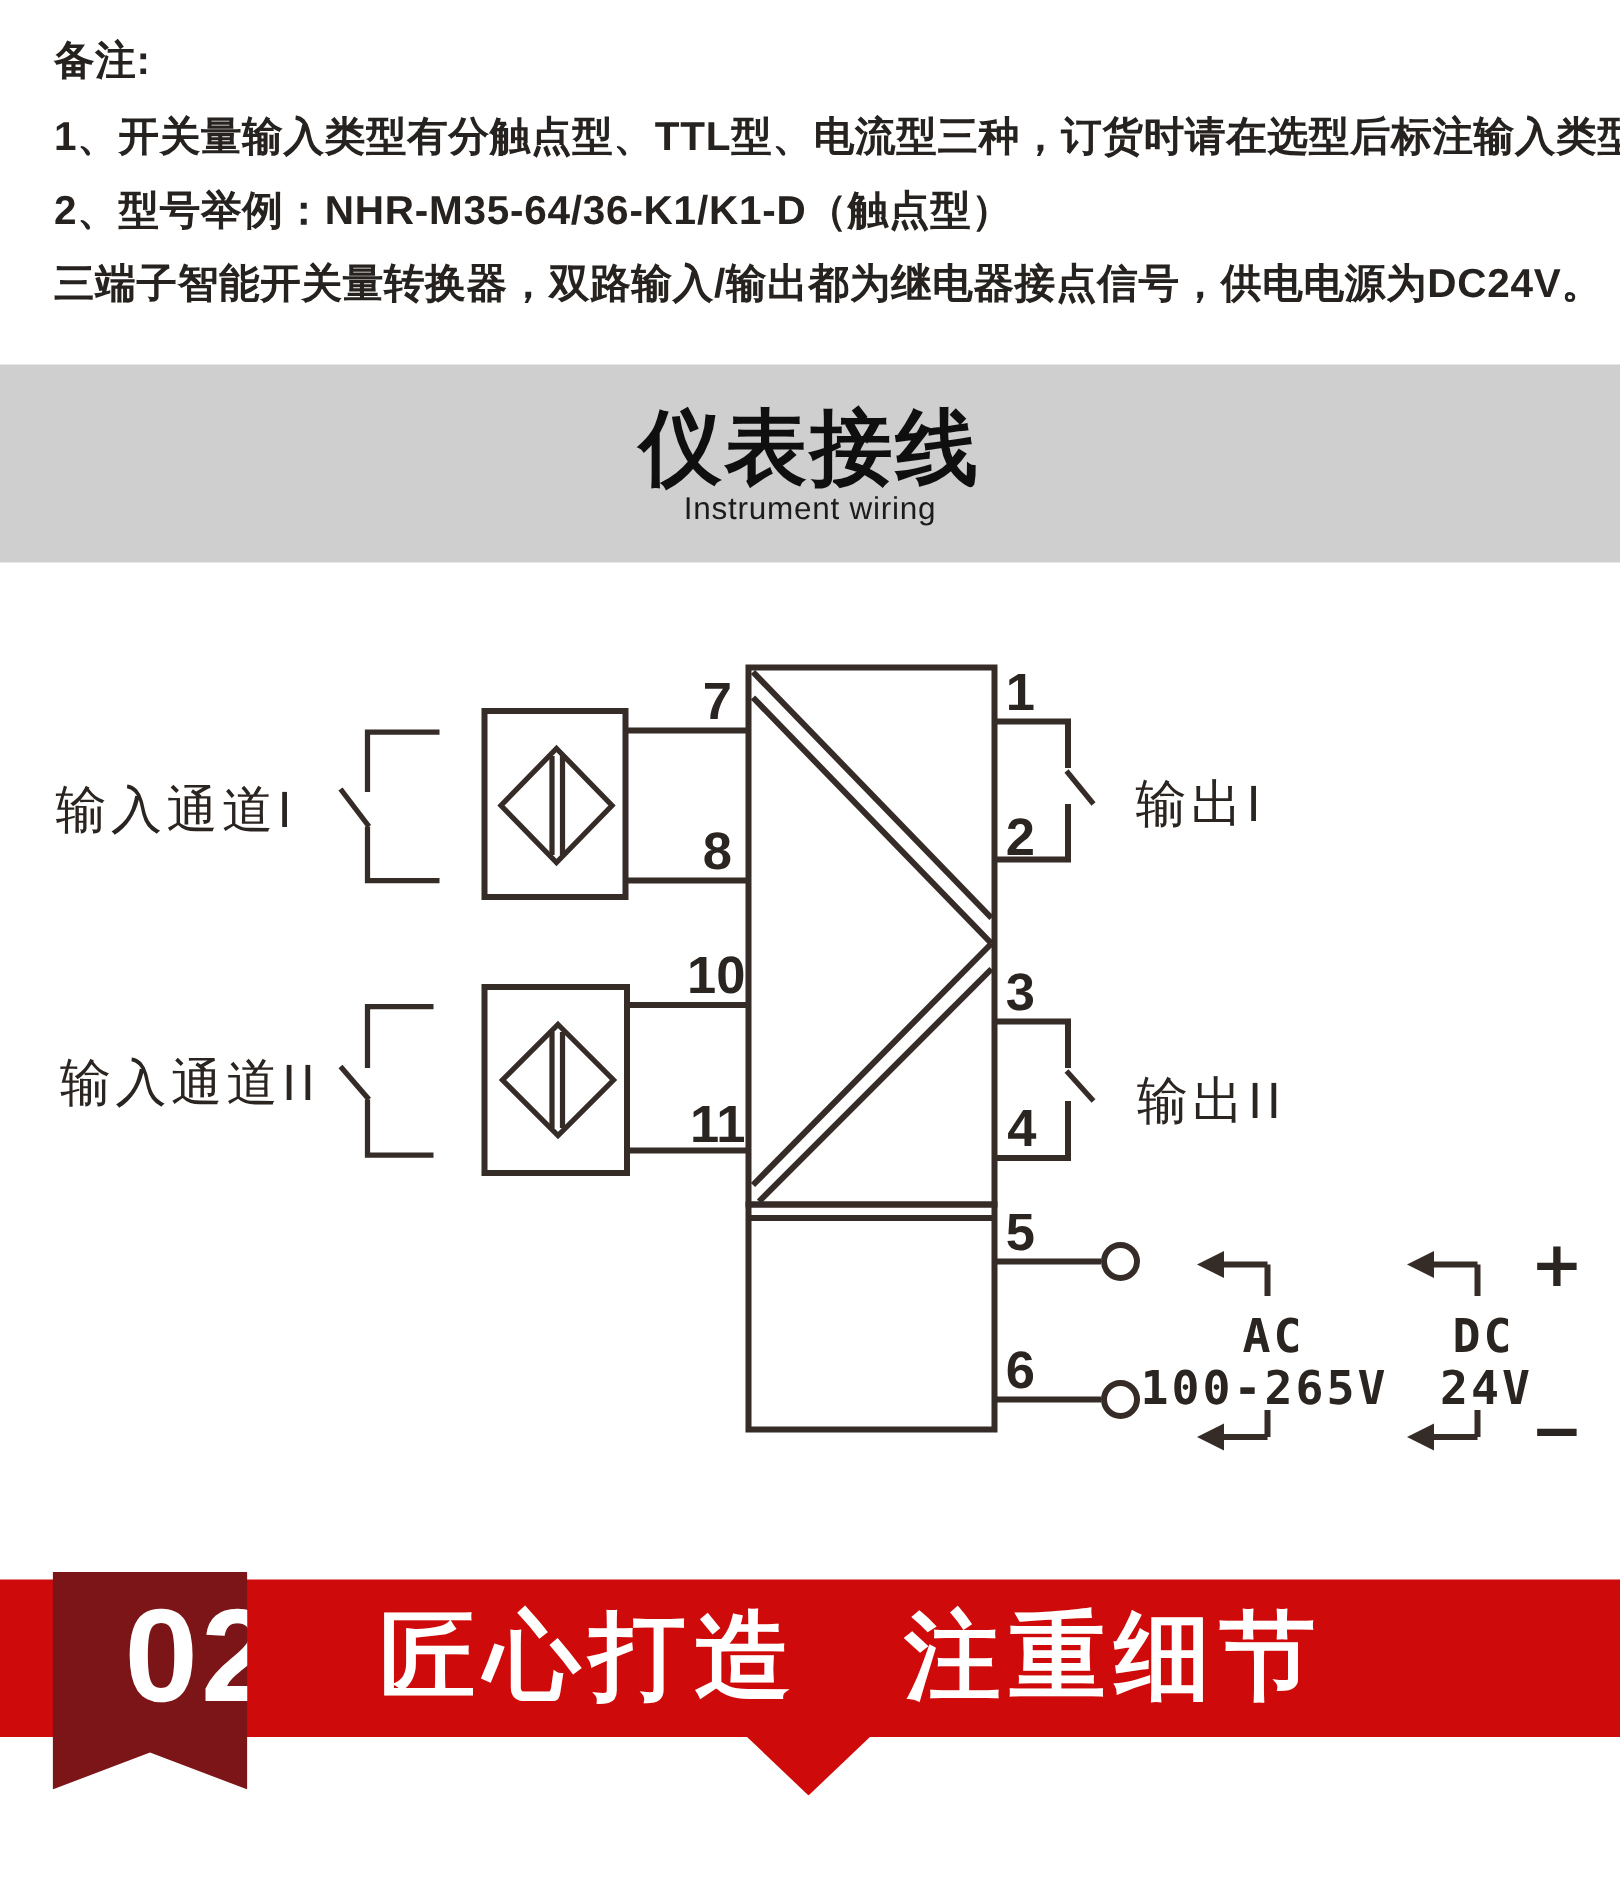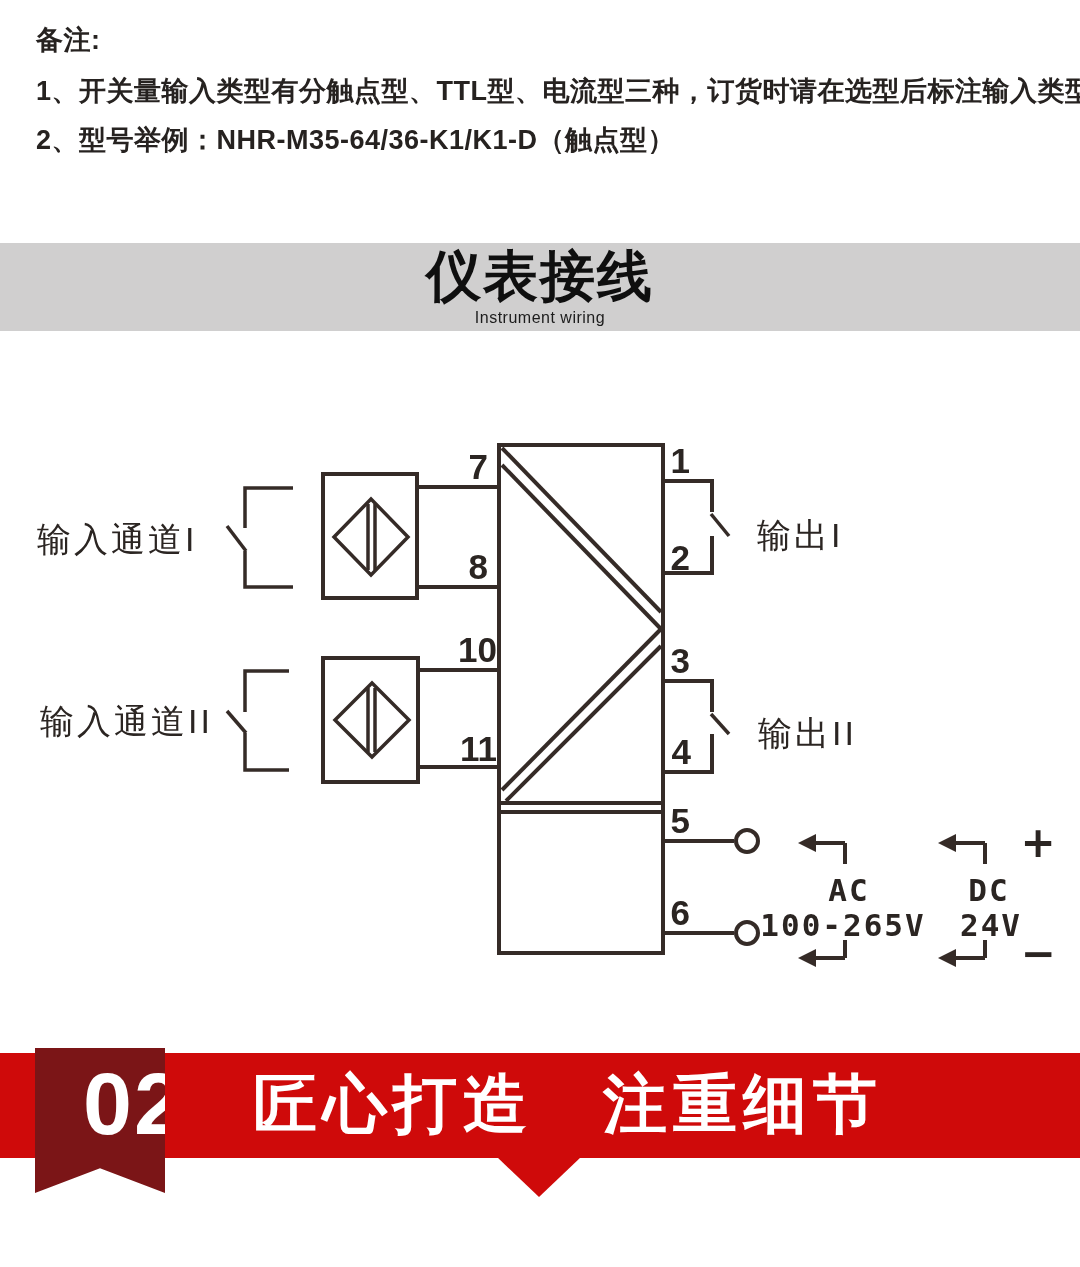--- a/index.html
+++ b/index.html
@@ -118,6 +118,7 @@
     <div class="note-line nl0">备注:</div>
     <div class="note-line nl1">1、开关量输入类型有分触点型、TTL型、电流型三种，订货时请在选型后标注输入类型。</div>
     <div class="note-line nl2">2、型号举例：NHR-M35-64/36-K1/K1-D（触点型）</div>
+    <div class="note-line nl3">三端子智能开关量转换器，双路输入/输出都为继电器接点信号，供电电源为DC24V。</div>
   </div>
 
   <div class="gray-banner">

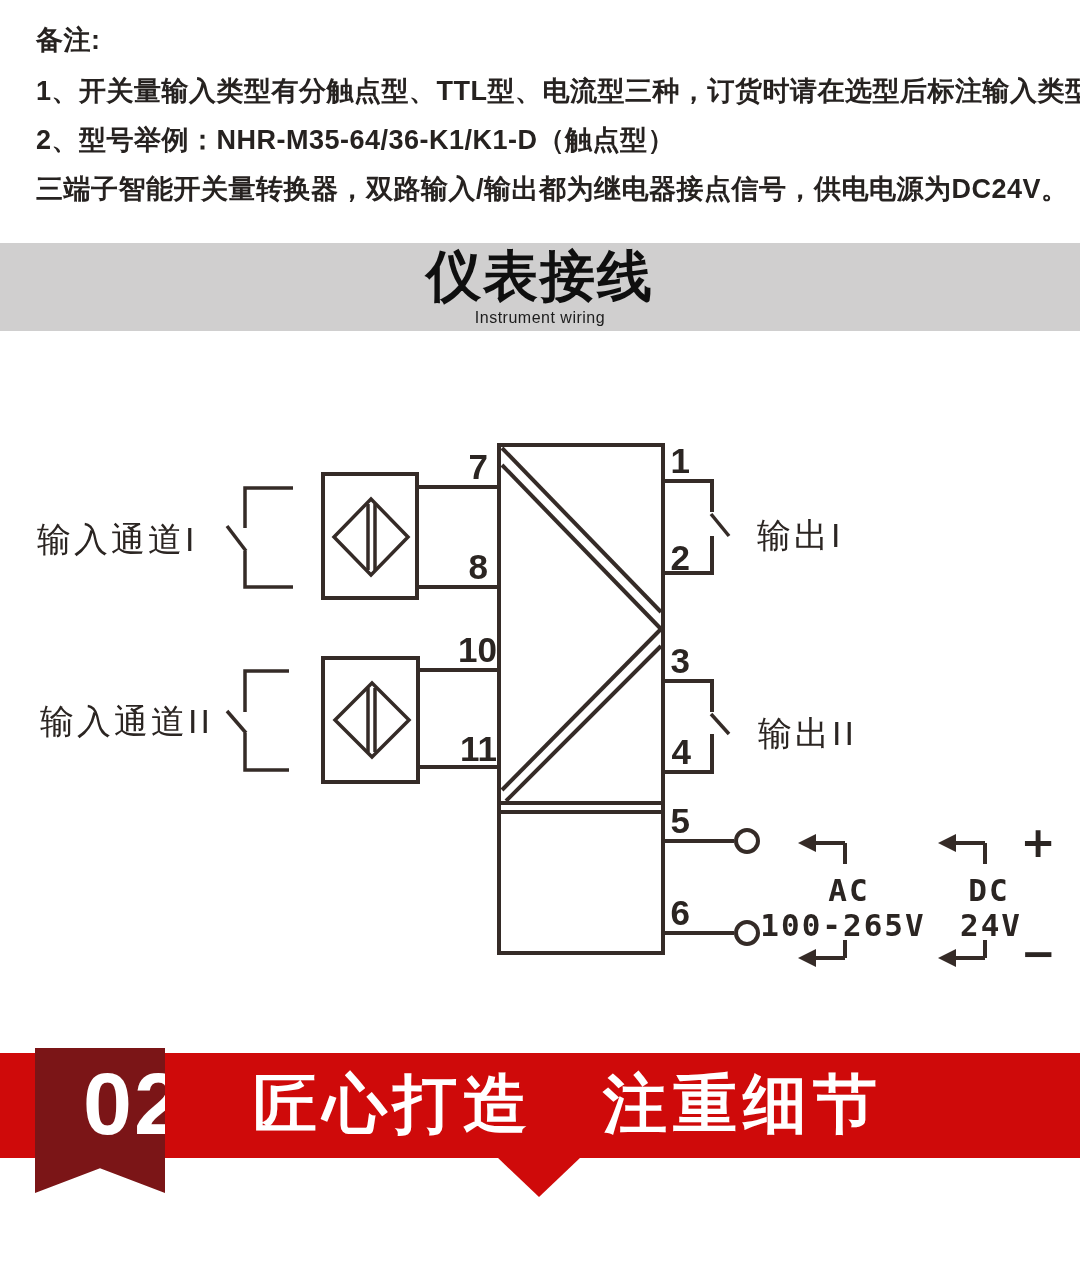--- a/index.html
+++ b/index.html
@@ -32,7 +32,7 @@
   .gray-banner {
     position: absolute;
     left: 0; top: 243px;
-    width: 1080px; height: 88px;
+    width: 1080px; height: 132px;
     background: #d0cfcf;
     display: flex;
     flex-direction: column;

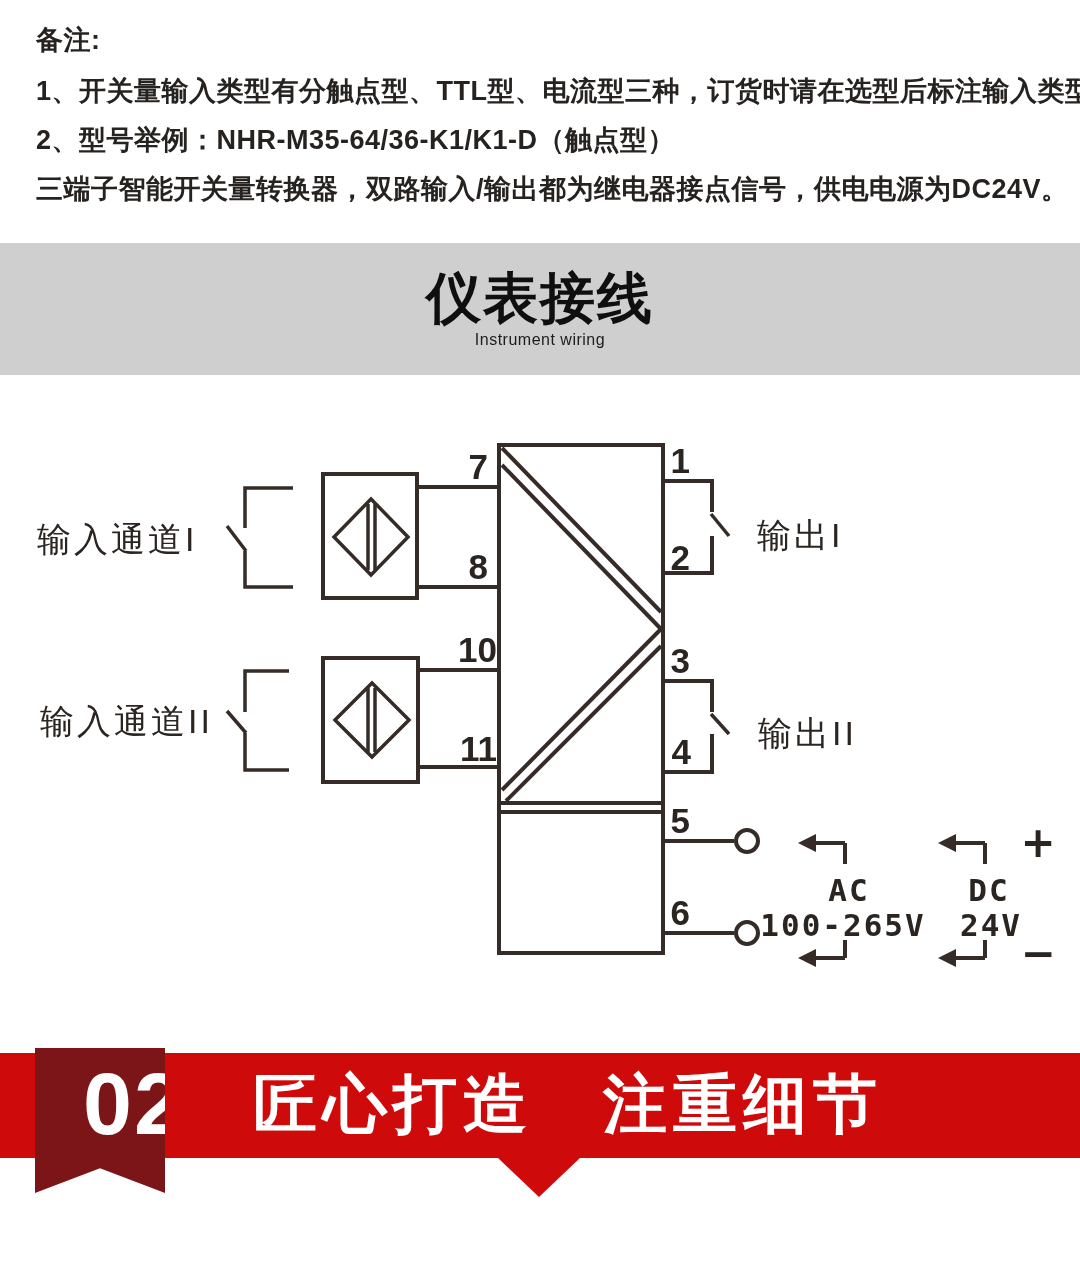--- a/index.html
+++ b/index.html
@@ -48,7 +48,7 @@
     line-height: 58px;
   }
   .gray-banner .en {
-    font-size: 16px;
+    font-size: 21px;
     font-weight: normal;
     color: #1c1c1c;
     letter-spacing: 0.5px;

